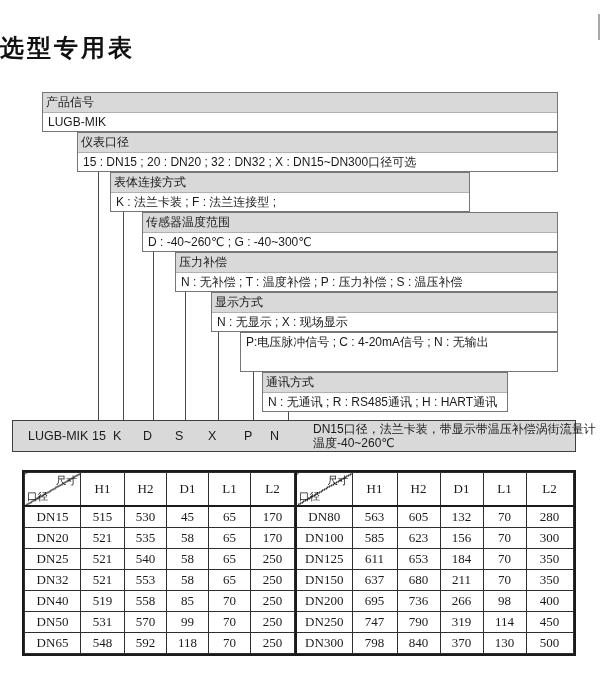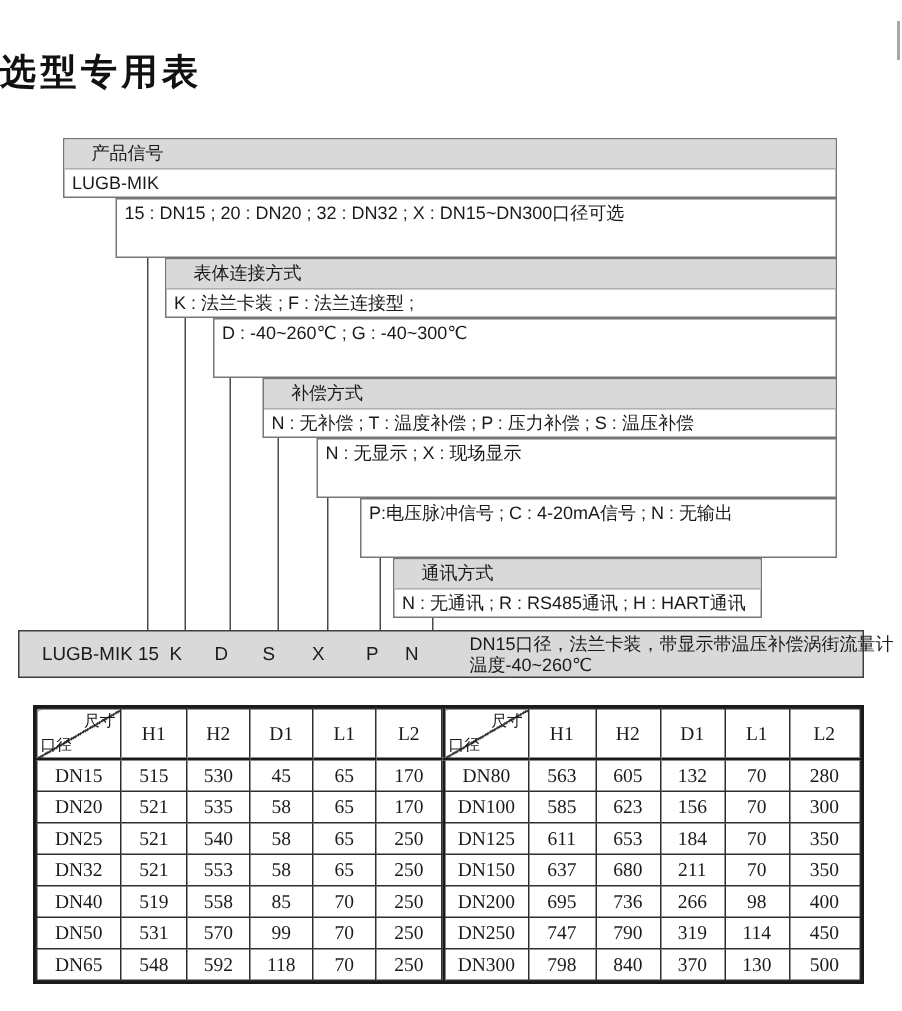--- a/index.html
+++ b/index.html
@@ -20,7 +20,7 @@
   }
   .chead{
     height:19px;line-height:19px;background:#d9d9d9;
-    border-bottom:1px solid #b0b0b0;padding:0 18px;font-size:12px;
+    border-bottom:1px solid #b0b0b0;padding:0 3px;font-size:12px;
     white-space:nowrap;overflow:hidden;
   }
   .copts{

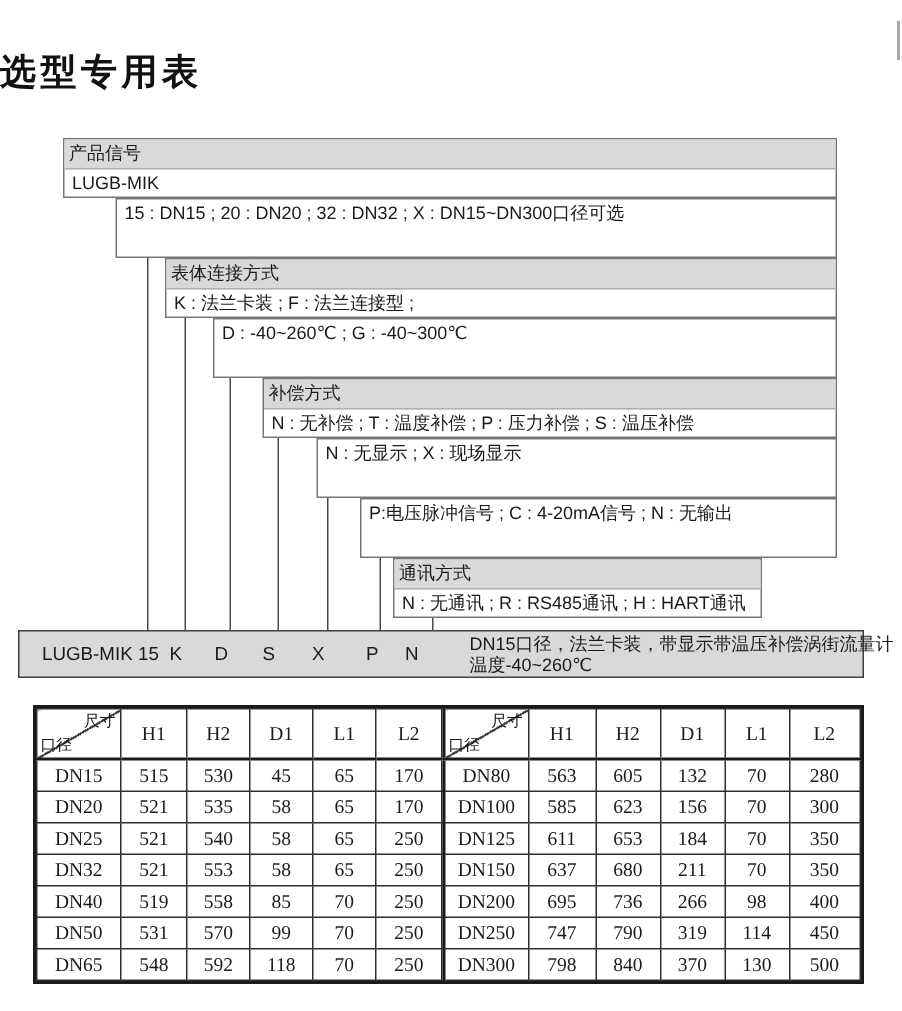--- a/index.html
+++ b/index.html
@@ -76,6 +76,7 @@
   <div class="copts">LUGB-MIK</div>
 </div>
 <div class="cbox" style="left:77px;top:132px;width:481px">
+  <div class="chead">仪表口径</div>
   <div class="copts">15 : DN15 ; 20 : DN20 ; 32 : DN32 ; X : DN15~DN300口径可选</div>
 </div>
 <div class="cbox" style="left:110px;top:172px;width:448px">

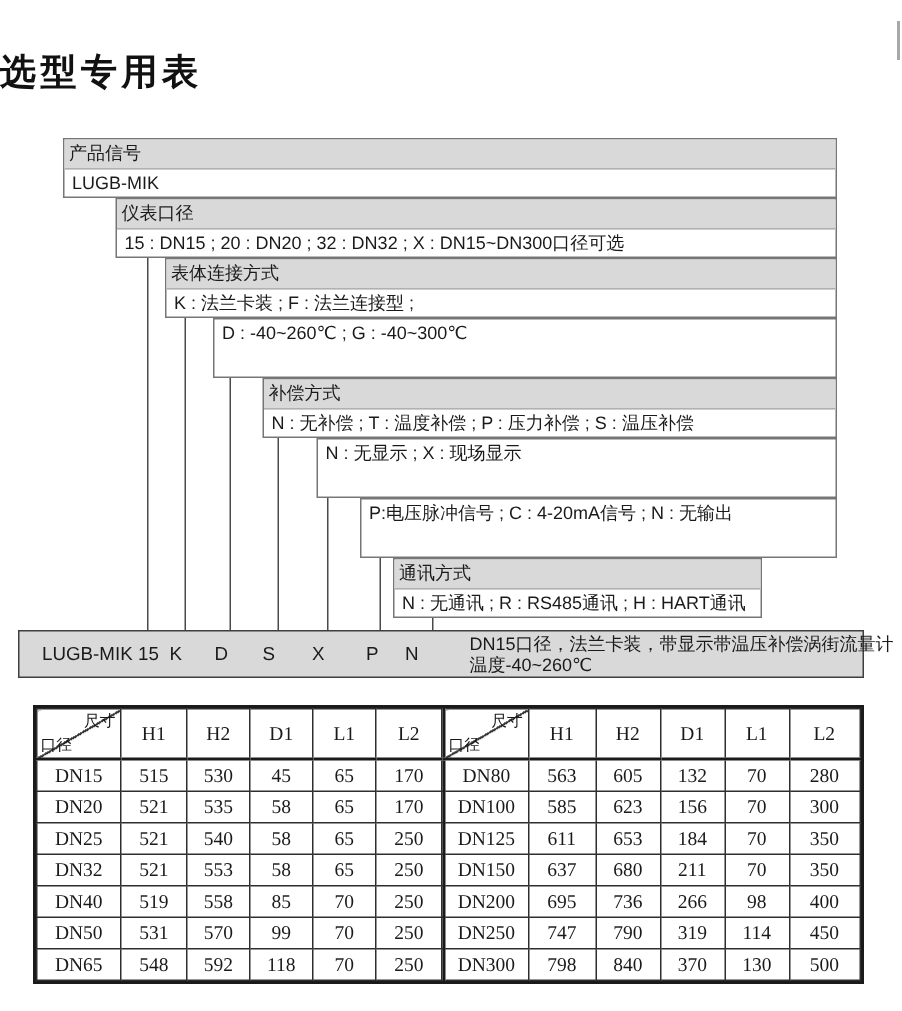--- a/index.html
+++ b/index.html
@@ -79,7 +79,7 @@
   <div class="chead">仪表口径</div>
   <div class="copts">15 : DN15 ; 20 : DN20 ; 32 : DN32 ; X : DN15~DN300口径可选</div>
 </div>
-<div class="cbox" style="left:110px;top:172px;width:448px">
+<div class="cbox" style="left:110px;top:172px;width:360px">
   <div class="chead">表体连接方式</div>
   <div class="copts">K : 法兰卡装 ; F : 法兰连接型 ;</div>
 </div>

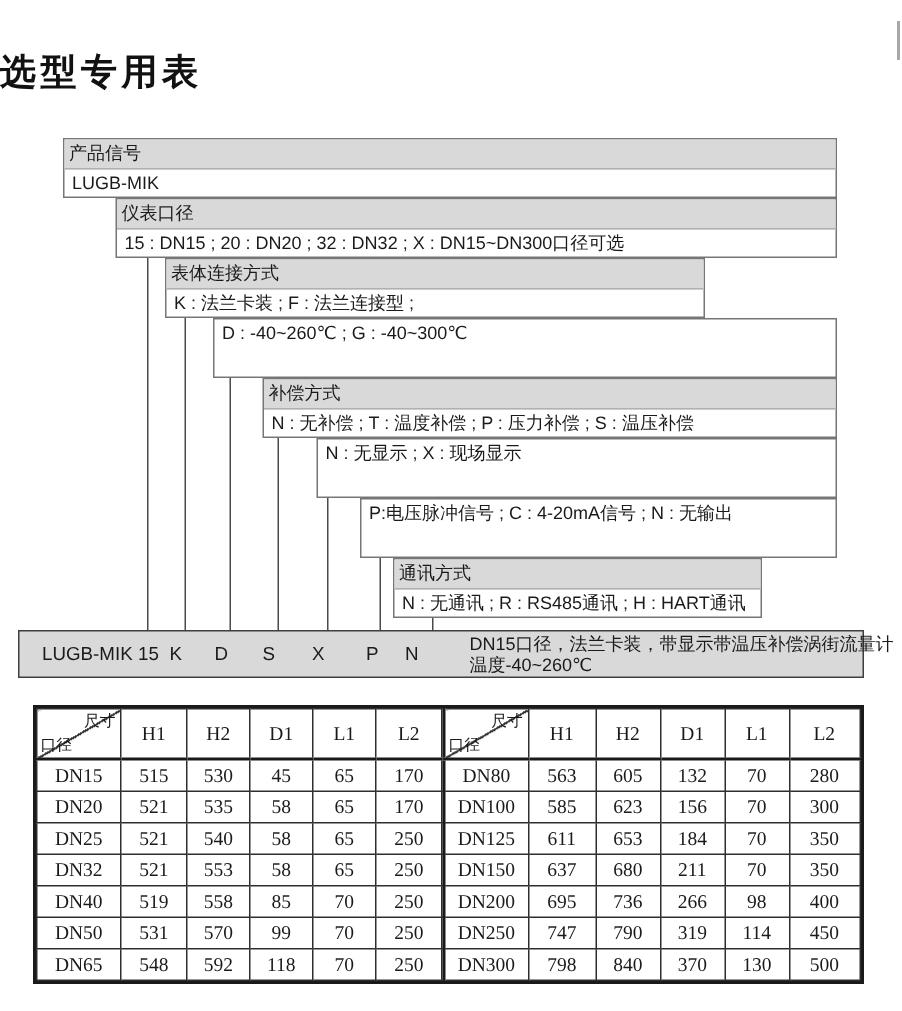--- a/index.html
+++ b/index.html
@@ -84,6 +84,7 @@
   <div class="copts">K : 法兰卡装 ; F : 法兰连接型 ;</div>
 </div>
 <div class="cbox" style="left:142px;top:212px;width:416px">
+  <div class="chead">传感器温度范围</div>
   <div class="copts">D : -40~260℃ ; G : -40~300℃</div>
 </div>
 <div class="cbox" style="left:175px;top:252px;width:383px">

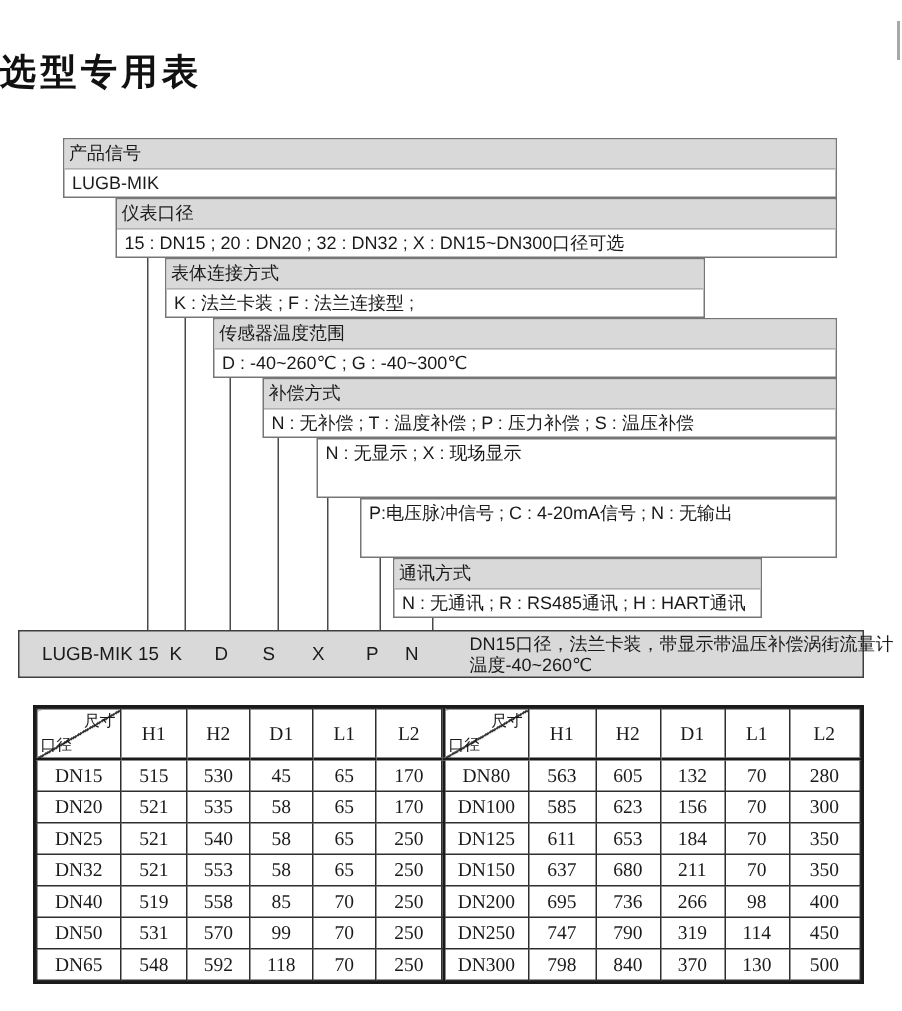--- a/index.html
+++ b/index.html
@@ -88,7 +88,7 @@
   <div class="copts">D : -40~260℃ ; G : -40~300℃</div>
 </div>
 <div class="cbox" style="left:175px;top:252px;width:383px">
-  <div class="chead">补偿方式</div>
+  <div class="chead">压力补偿</div>
   <div class="copts">N : 无补偿 ; T : 温度补偿 ; P : 压力补偿 ; S : 温压补偿</div>
 </div>
 <div class="cbox" style="left:211px;top:292px;width:347px">

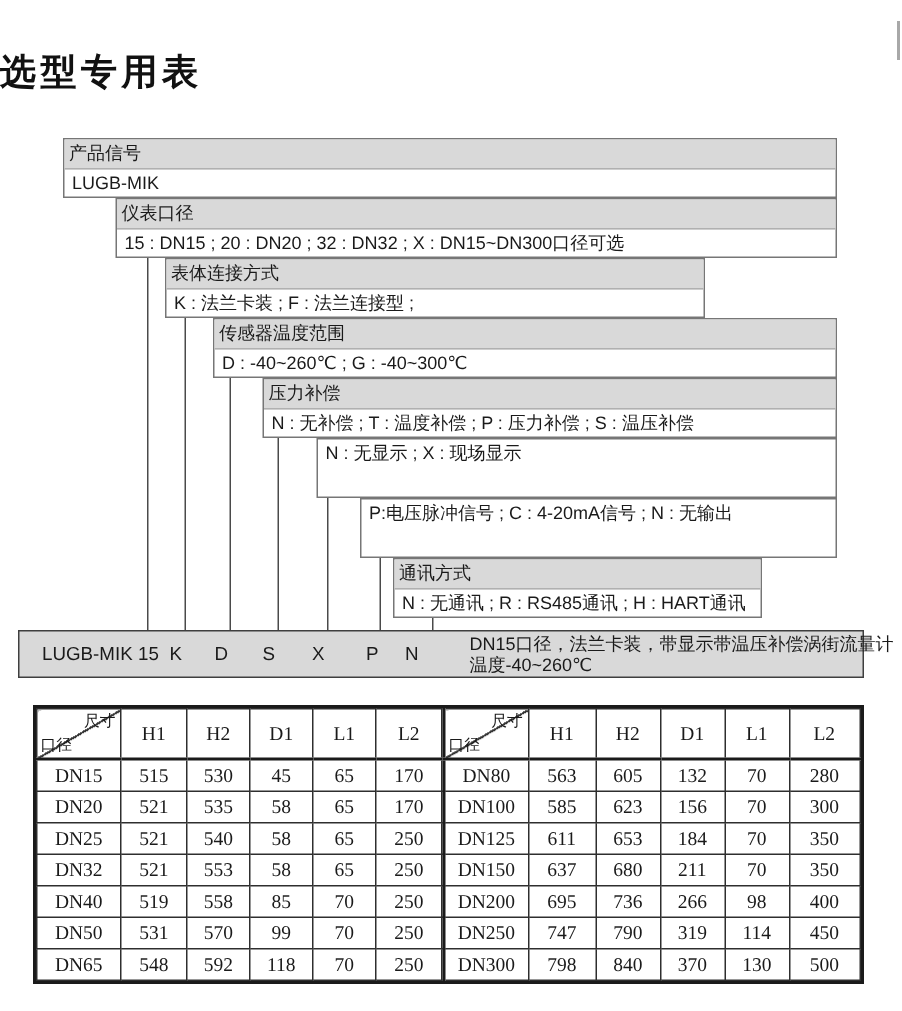--- a/index.html
+++ b/index.html
@@ -92,6 +92,7 @@
   <div class="copts">N : 无补偿 ; T : 温度补偿 ; P : 压力补偿 ; S : 温压补偿</div>
 </div>
 <div class="cbox" style="left:211px;top:292px;width:347px">
+  <div class="chead">显示方式</div>
   <div class="copts">N : 无显示 ; X : 现场显示</div>
 </div>
 <div class="cbox" style="left:240px;top:332px;width:318px">

